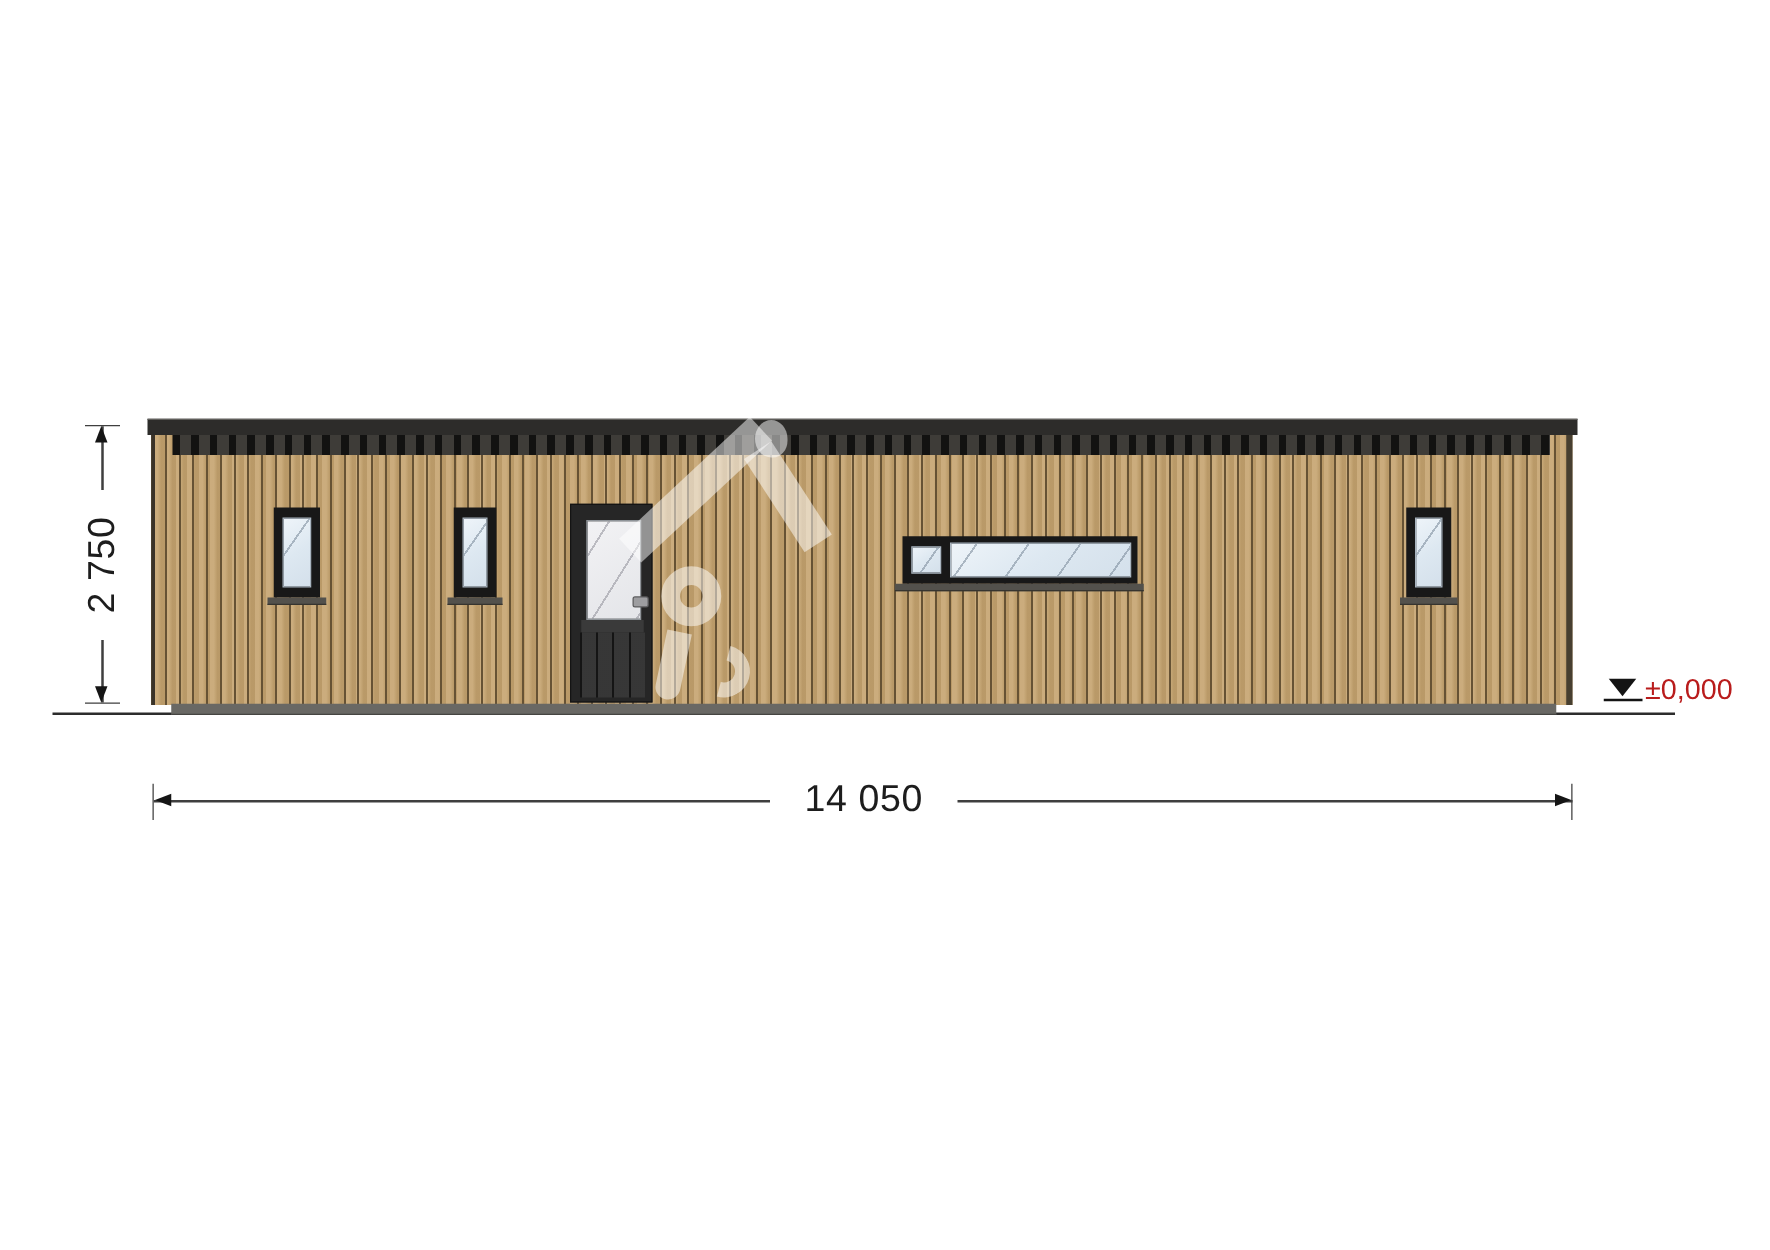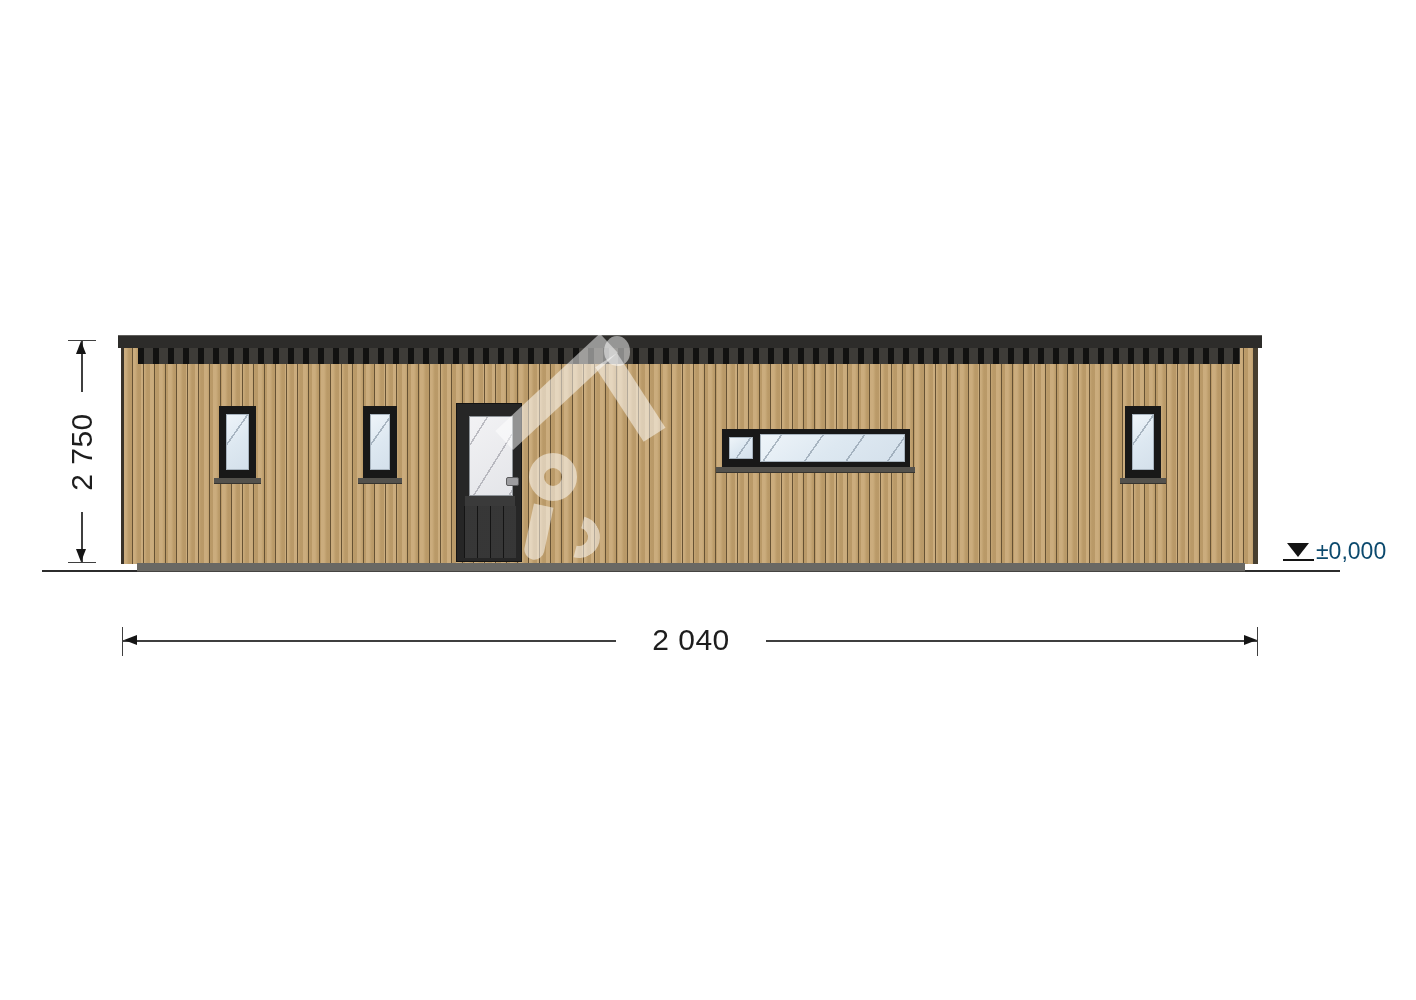--- a/index.html
+++ b/index.html
@@ -75,7 +75,7 @@
   }
   .level-tri{width:0;height:0;border-left:11px solid transparent;border-right:11px solid transparent;border-top:14px solid #141414;}
   .level-underline{background:#141414;}
-  .level-label{font-size:23px;line-height:23px;color:#0c4a6e;white-space:nowrap;}
+  .level-label{font-size:23px;line-height:23px;color:#b91c1c;white-space:nowrap;}
 
   
   .wm{pointer-events:none;z-index:5;}

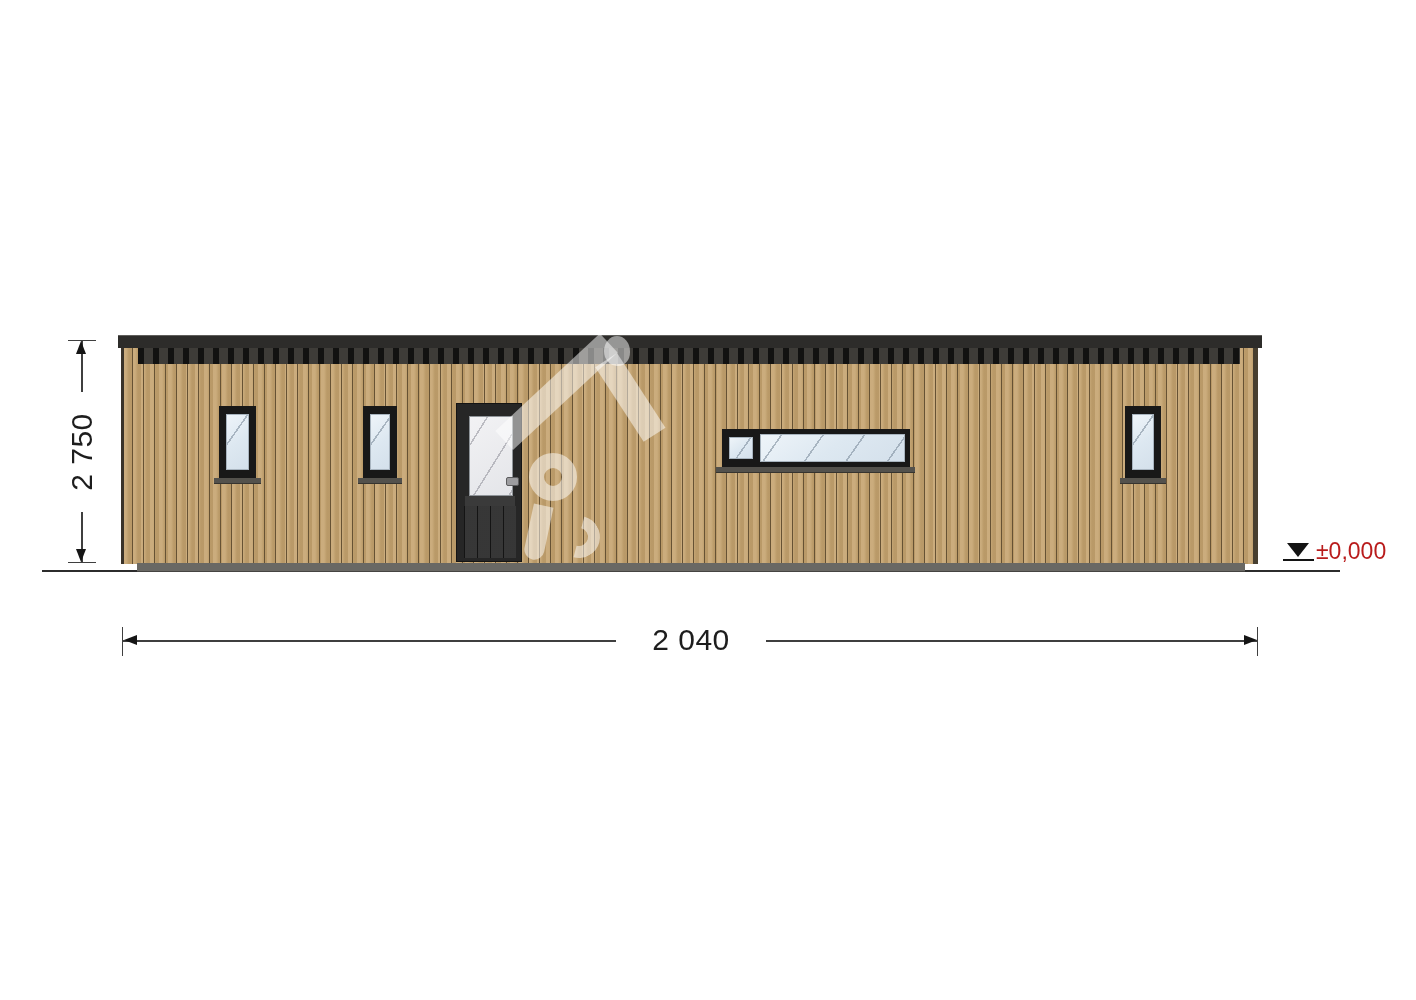--- a/index.html
+++ b/index.html
@@ -149,7 +149,7 @@
   <div class="abs dim-tick" style="left:1257px;top:627px;width:1px;height:29px;"></div>
   <div class="abs arrow arrow-left" style="left:124px;top:635px;"></div>
   <div class="abs arrow arrow-right" style="left:1244px;top:635px;"></div>
-  <div class="abs dim-label z10" style="left:616px;top:622px;width:150px;height:37px;">2 040</div>
+  <div class="abs dim-label z10" style="left:616px;top:622px;width:150px;height:37px;">14 050</div>
 
   <div class="abs level-tri" style="left:1287px;top:543px;"></div>
   <div class="abs level-underline" style="left:1283px;top:559px;width:31px;height:2px;"></div>

